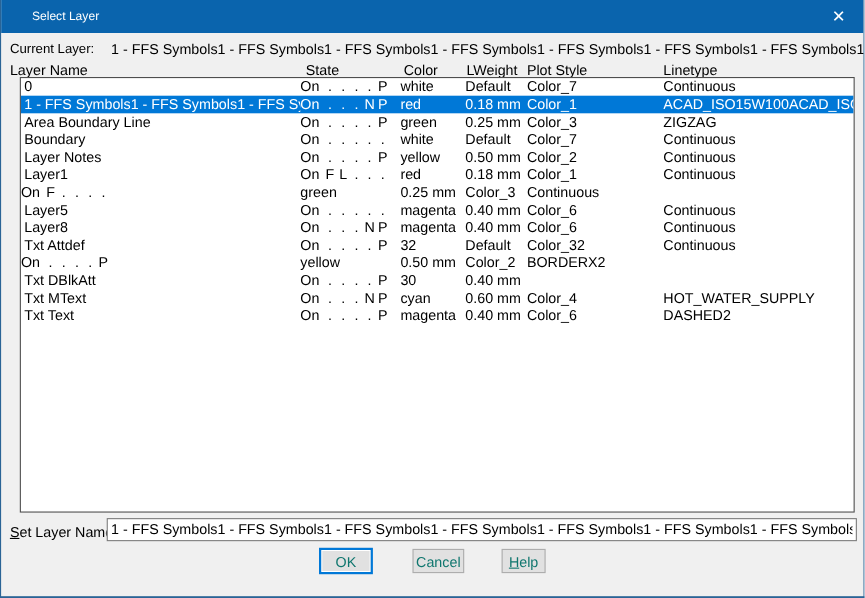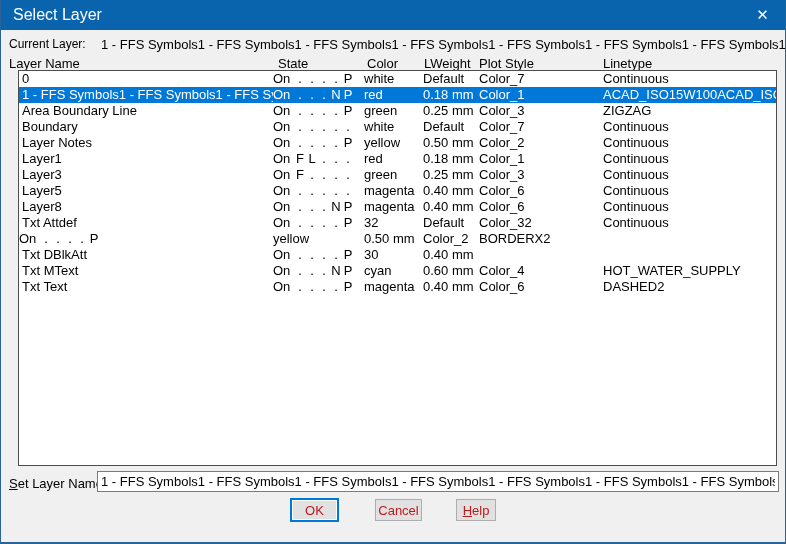--- a/index.html
+++ b/index.html
@@ -14,7 +14,7 @@
     position:absolute;left:0;top:0;width:100%;height:30px;
     background:#0a64ad;color:#ffffff;display:flex;align-items:center;
   }
-  .titlebar .title{font-size:16px;padding-left:12px;flex:1;}
+  .titlebar .title{font-size:11px;padding-left:28px;flex:1;}
   .titlebar .close{
     width:45px;height:30px;display:flex;align-items:center;justify-content:center;
     font-size:15px;color:#ffffff;cursor:default;

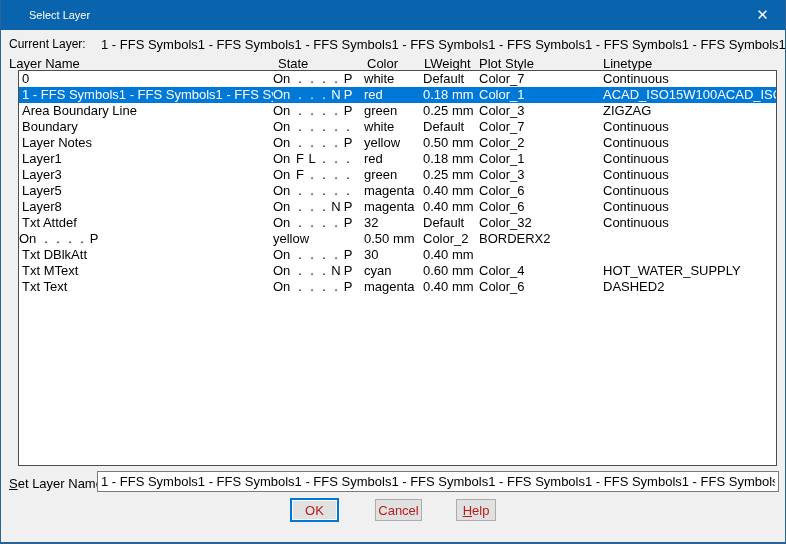--- a/index.html
+++ b/index.html
@@ -171,7 +171,6 @@
         <span class="c-line">Continuous</span>
       </div>
       <div class="lrow">
-        <span class="c-name">Layer3</span>
         <span class="state-cell">
           <span class="state-on">On</span>
           <span class="state-slot">F</span>

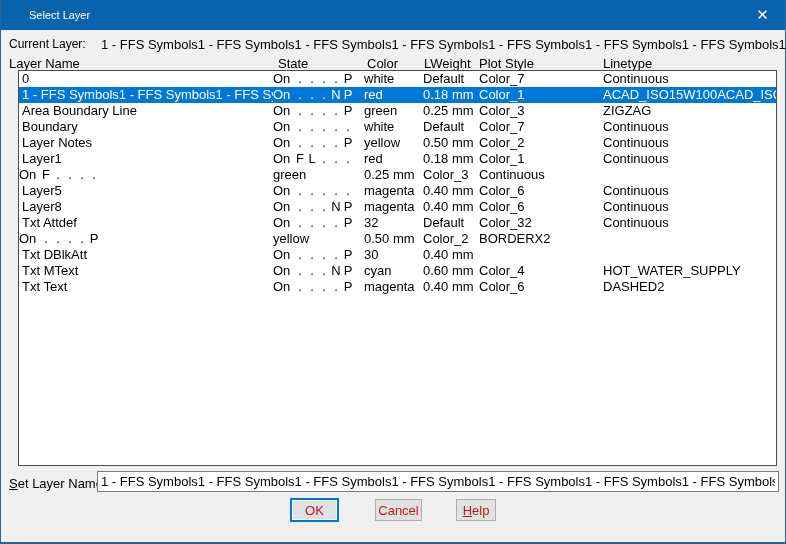--- a/index.html
+++ b/index.html
@@ -48,7 +48,7 @@
   .mn{text-decoration:underline;}
   
   .btn{
-    position:absolute;top:499px;height:22px;font-size:13px;color:#b91c1c;
+    position:absolute;top:499px;height:22px;font-size:13px;color:#0f766e;
     background:#e1e1e1;border:1px solid #adadad;
     display:flex;align-items:center;justify-content:center;cursor:default;
   }

